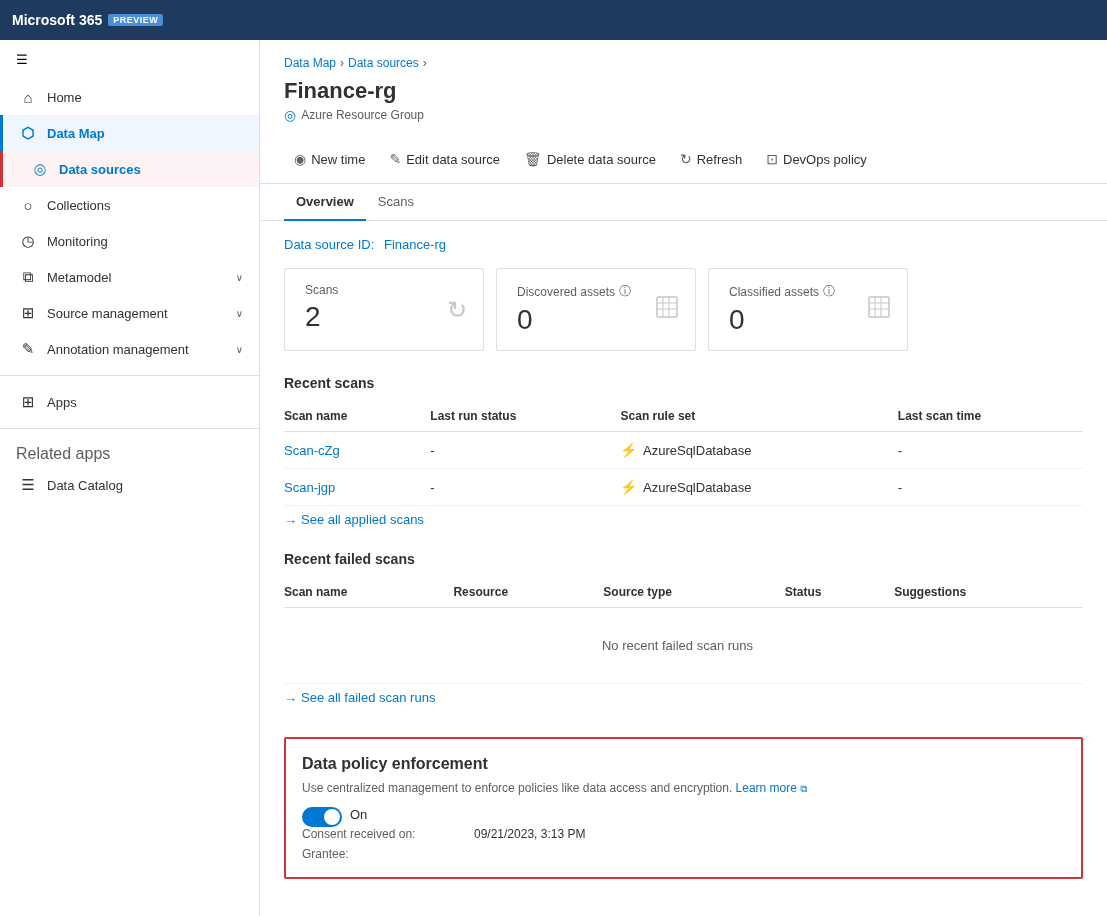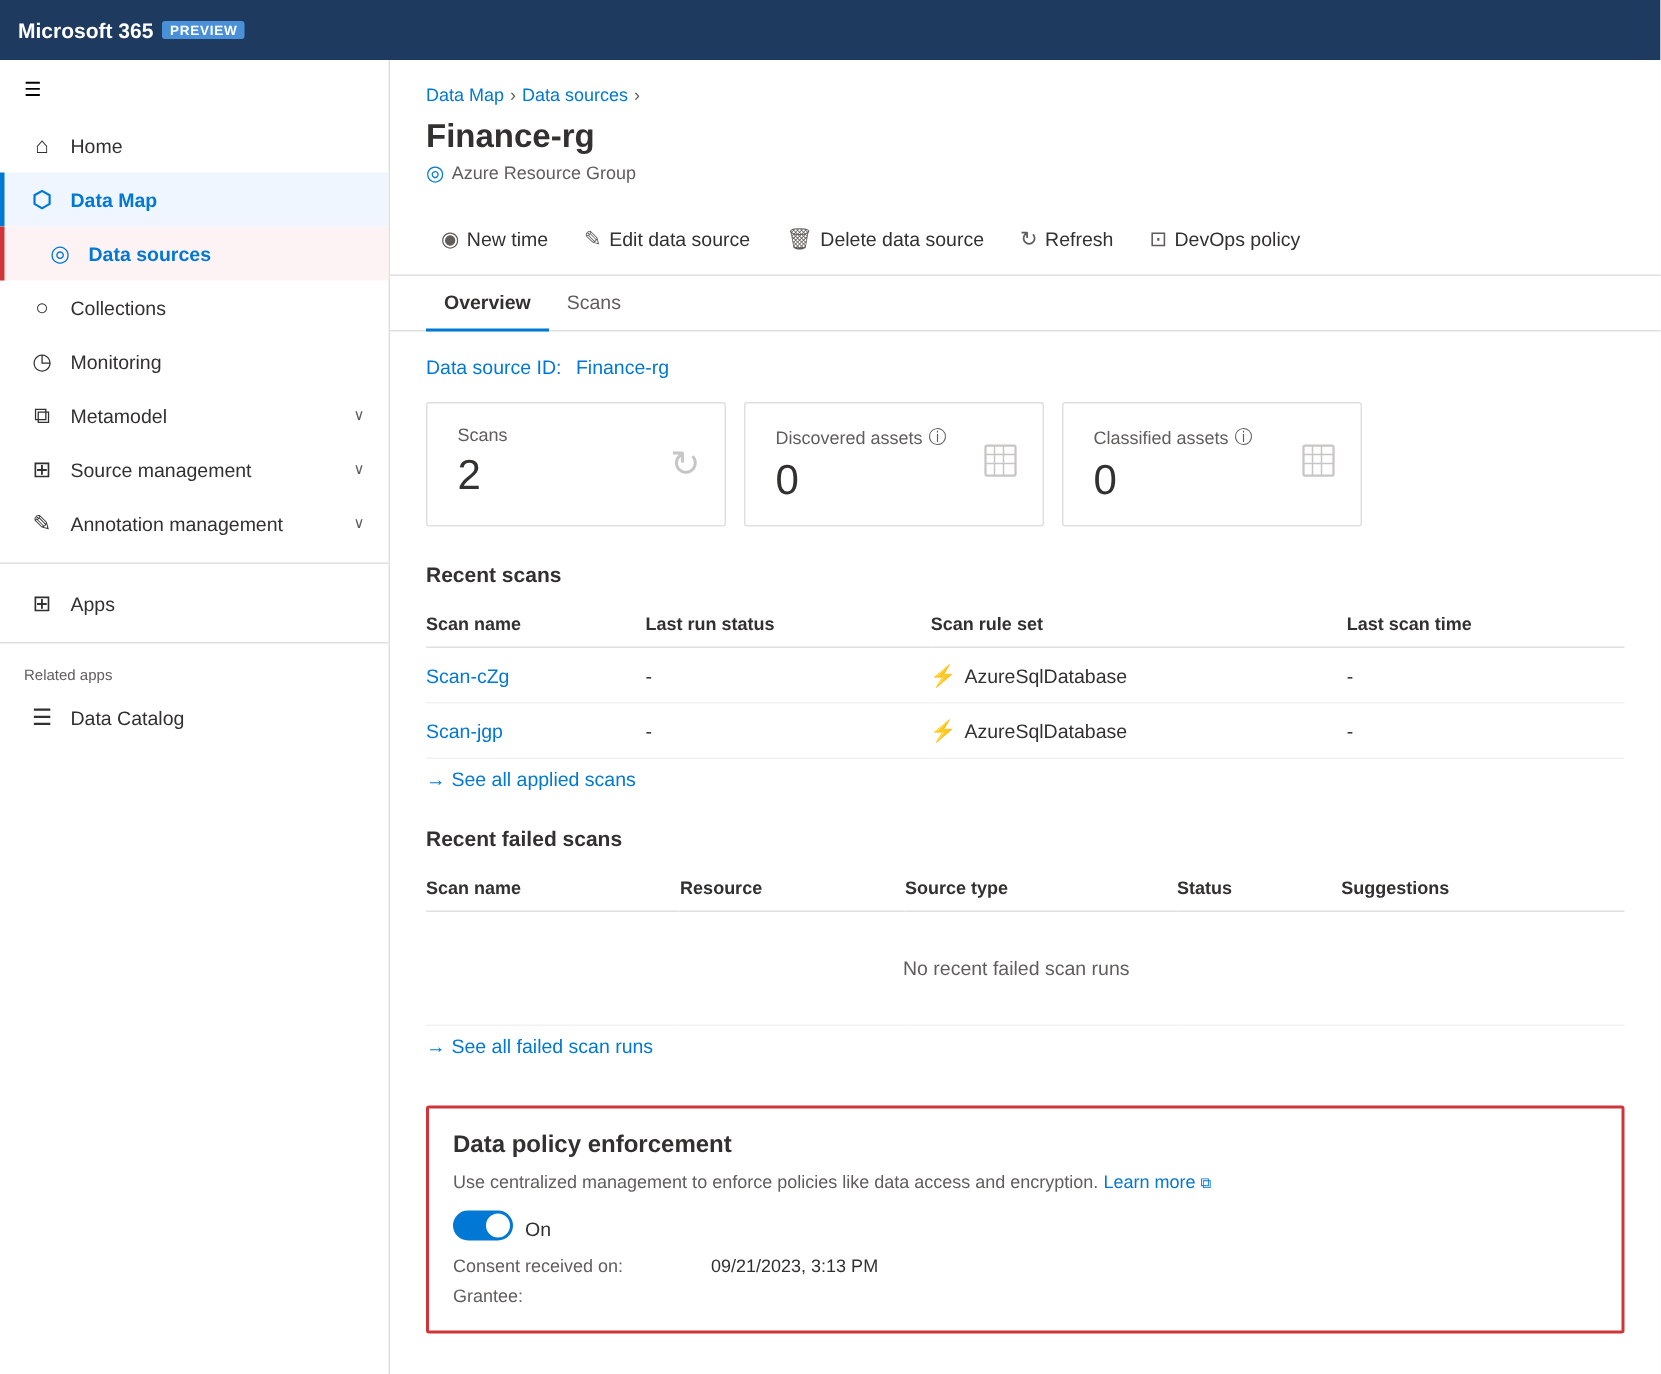--- a/index.html
+++ b/index.html
@@ -21,7 +21,7 @@
     .sidebar-item .icon { width: 18px; height: 18px; display: flex; align-items: center; justify-content: center; font-size: 15px; flex-shrink: 0; }
     .sidebar-item .chevron { margin-left: auto; font-size: 10px; color: #605e5c; }
     .sidebar-divider { height: 1px; background: #e0e0e0; margin: 8px 0; }
-    .sidebar-section-label { padding: 8px 16px 4px; font-size: 10px; color: #605e5c; font-weight: 400; }
+    .sidebar-section-label { padding: 8px 16px 4px; font-size: 16px; color: #605e5c; font-weight: 400; }
 
     
     .content { flex: 1; overflow-y: auto; background: #f3f2f1; padding: 0; }

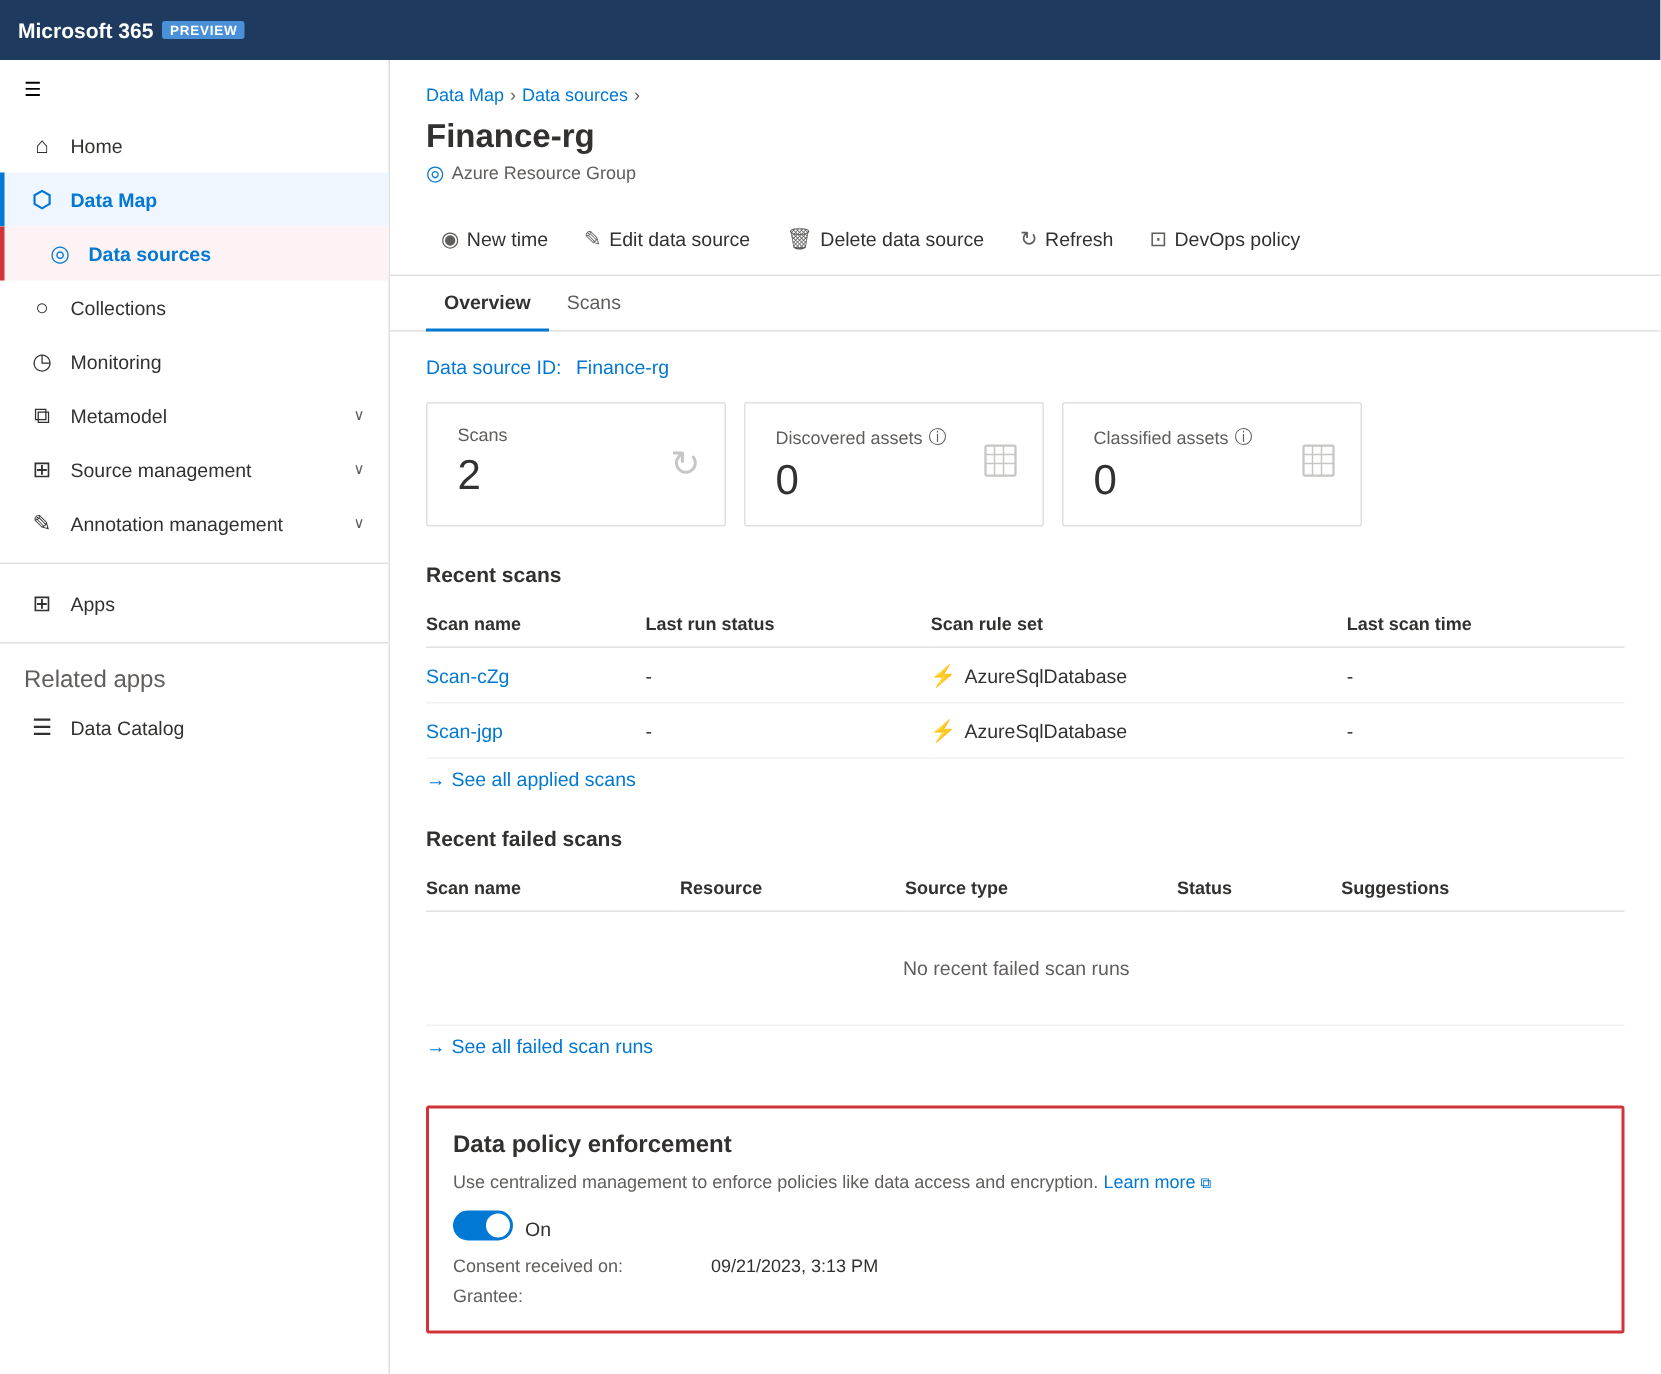--- a/index.html
+++ b/index.html
@@ -80,7 +80,7 @@
     .policy-title { font-size: 16px; font-weight: 600; color: #323130; margin-bottom: 8px; }
     .policy-desc { font-size: 12px; color: #605e5c; margin-bottom: 12px; }
     .policy-desc a { color: #0078d4; text-decoration: none; }
-    .toggle-row { display: flex; align-items: flex-end; gap: 8px; margin-bottom: 10px; }
+    .toggle-row { display: flex; align-items: flex-start; gap: 8px; }
     .toggle { width: 40px; height: 20px; background: #0078d4; border-radius: 10px; position: relative; cursor: pointer; flex-shrink: 0; }
     .toggle-knob { width: 16px; height: 16px; background: white; border-radius: 50%; position: absolute; top: 2px; right: 2px; }
     .toggle-label { font-size: 13px; color: #323130; }

